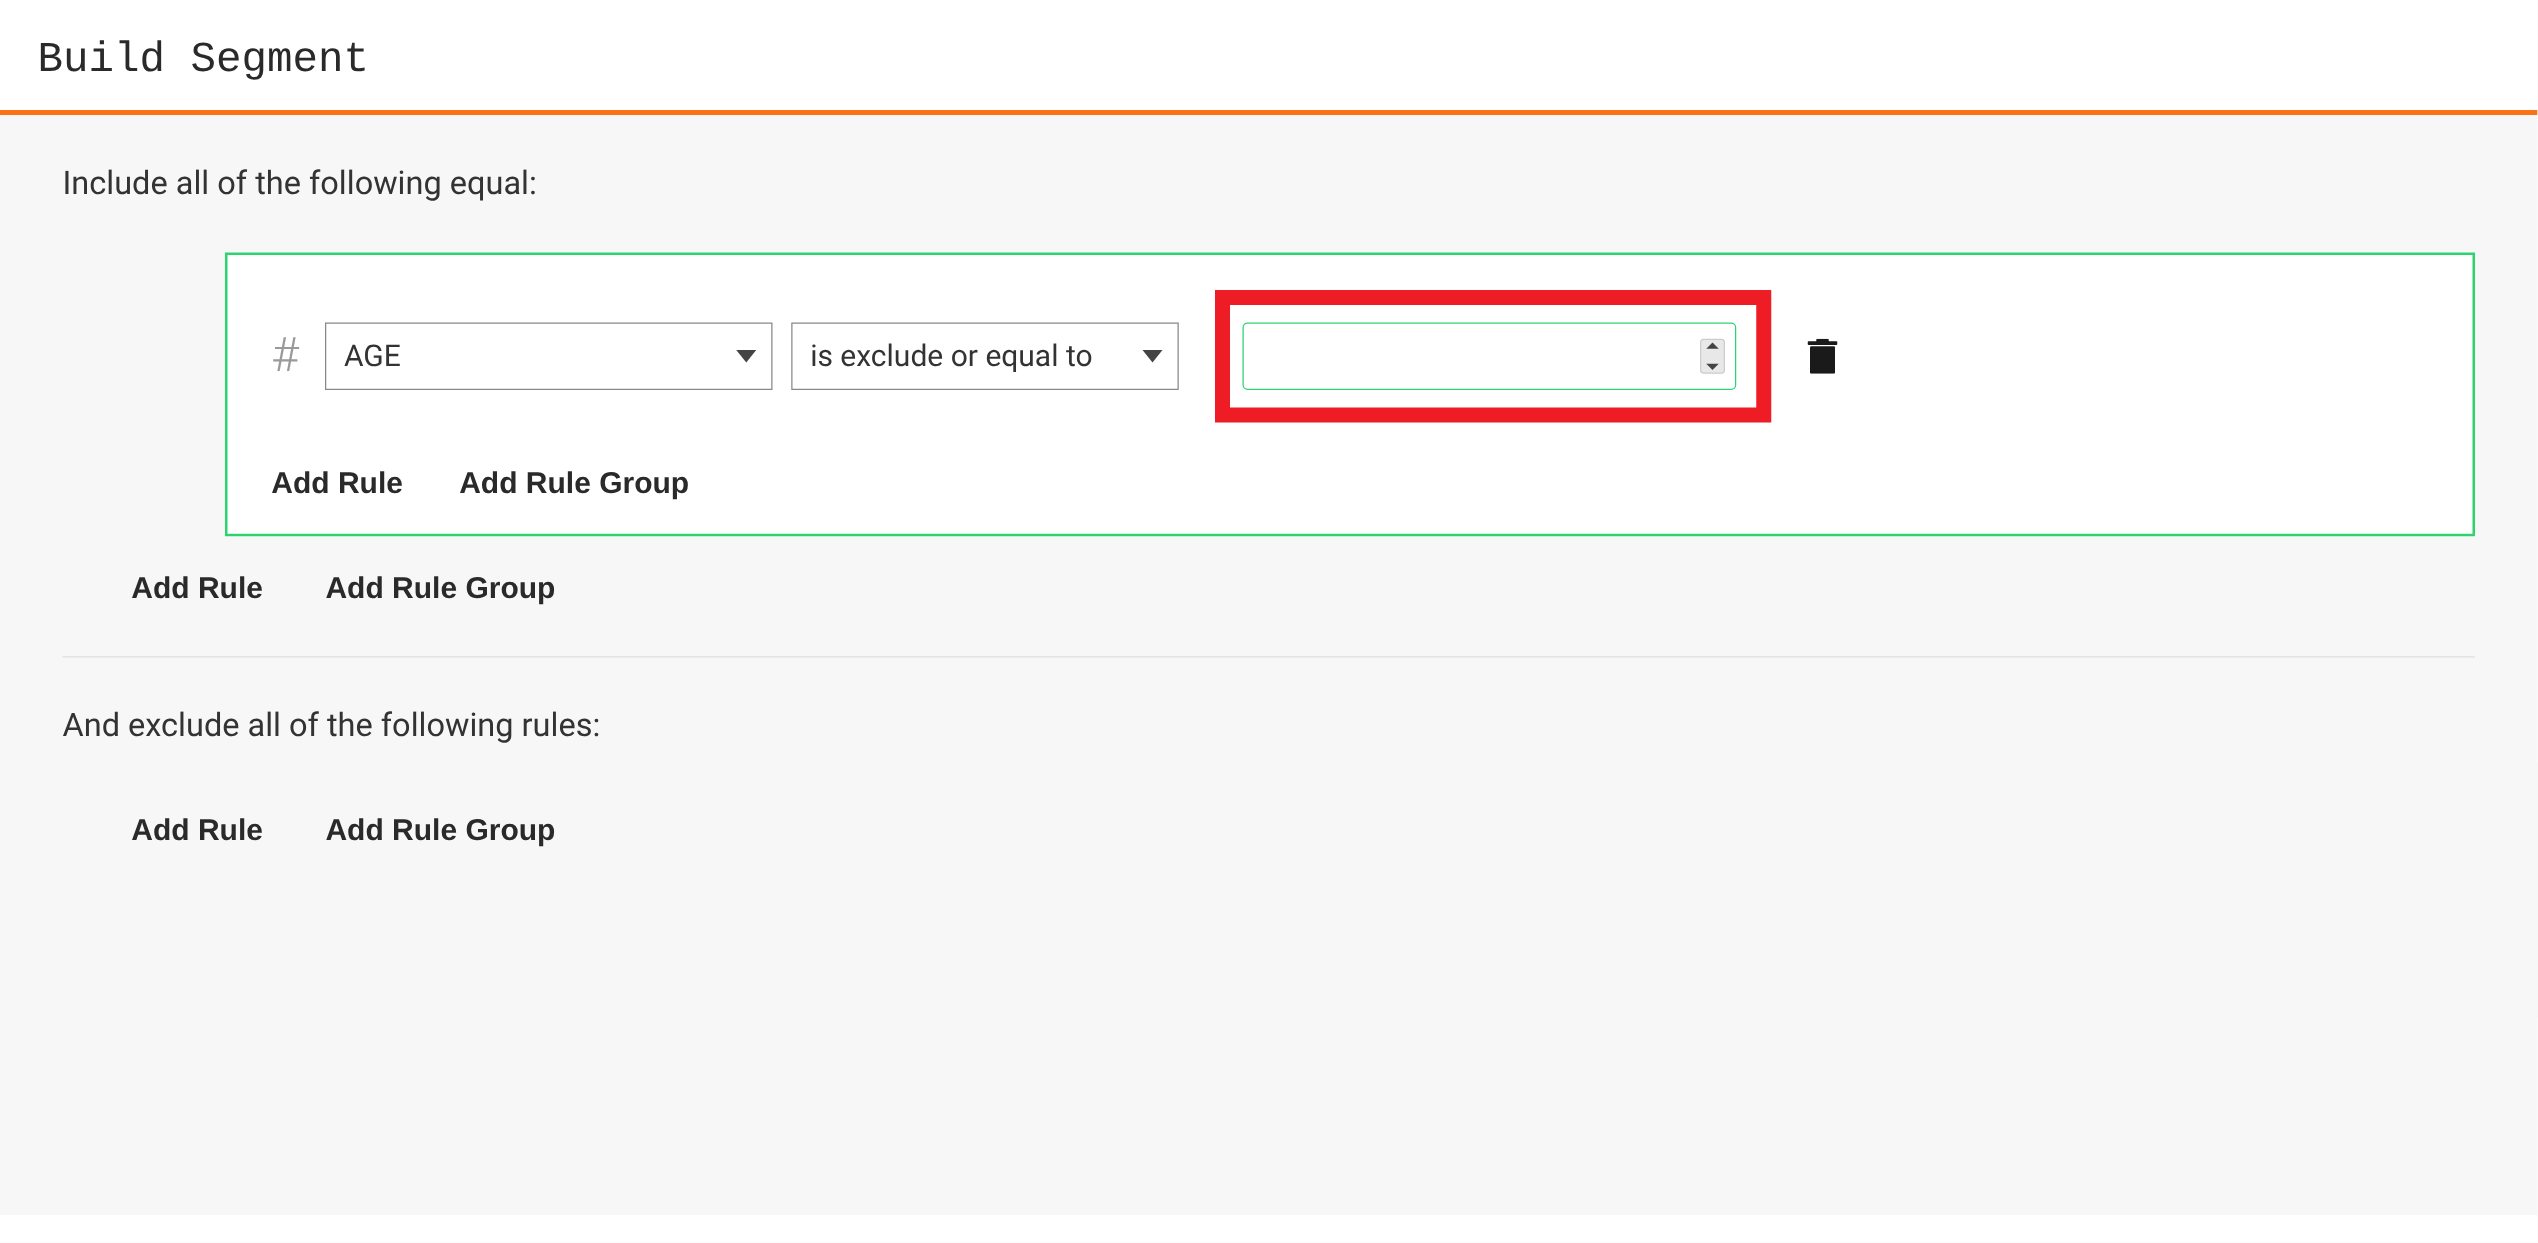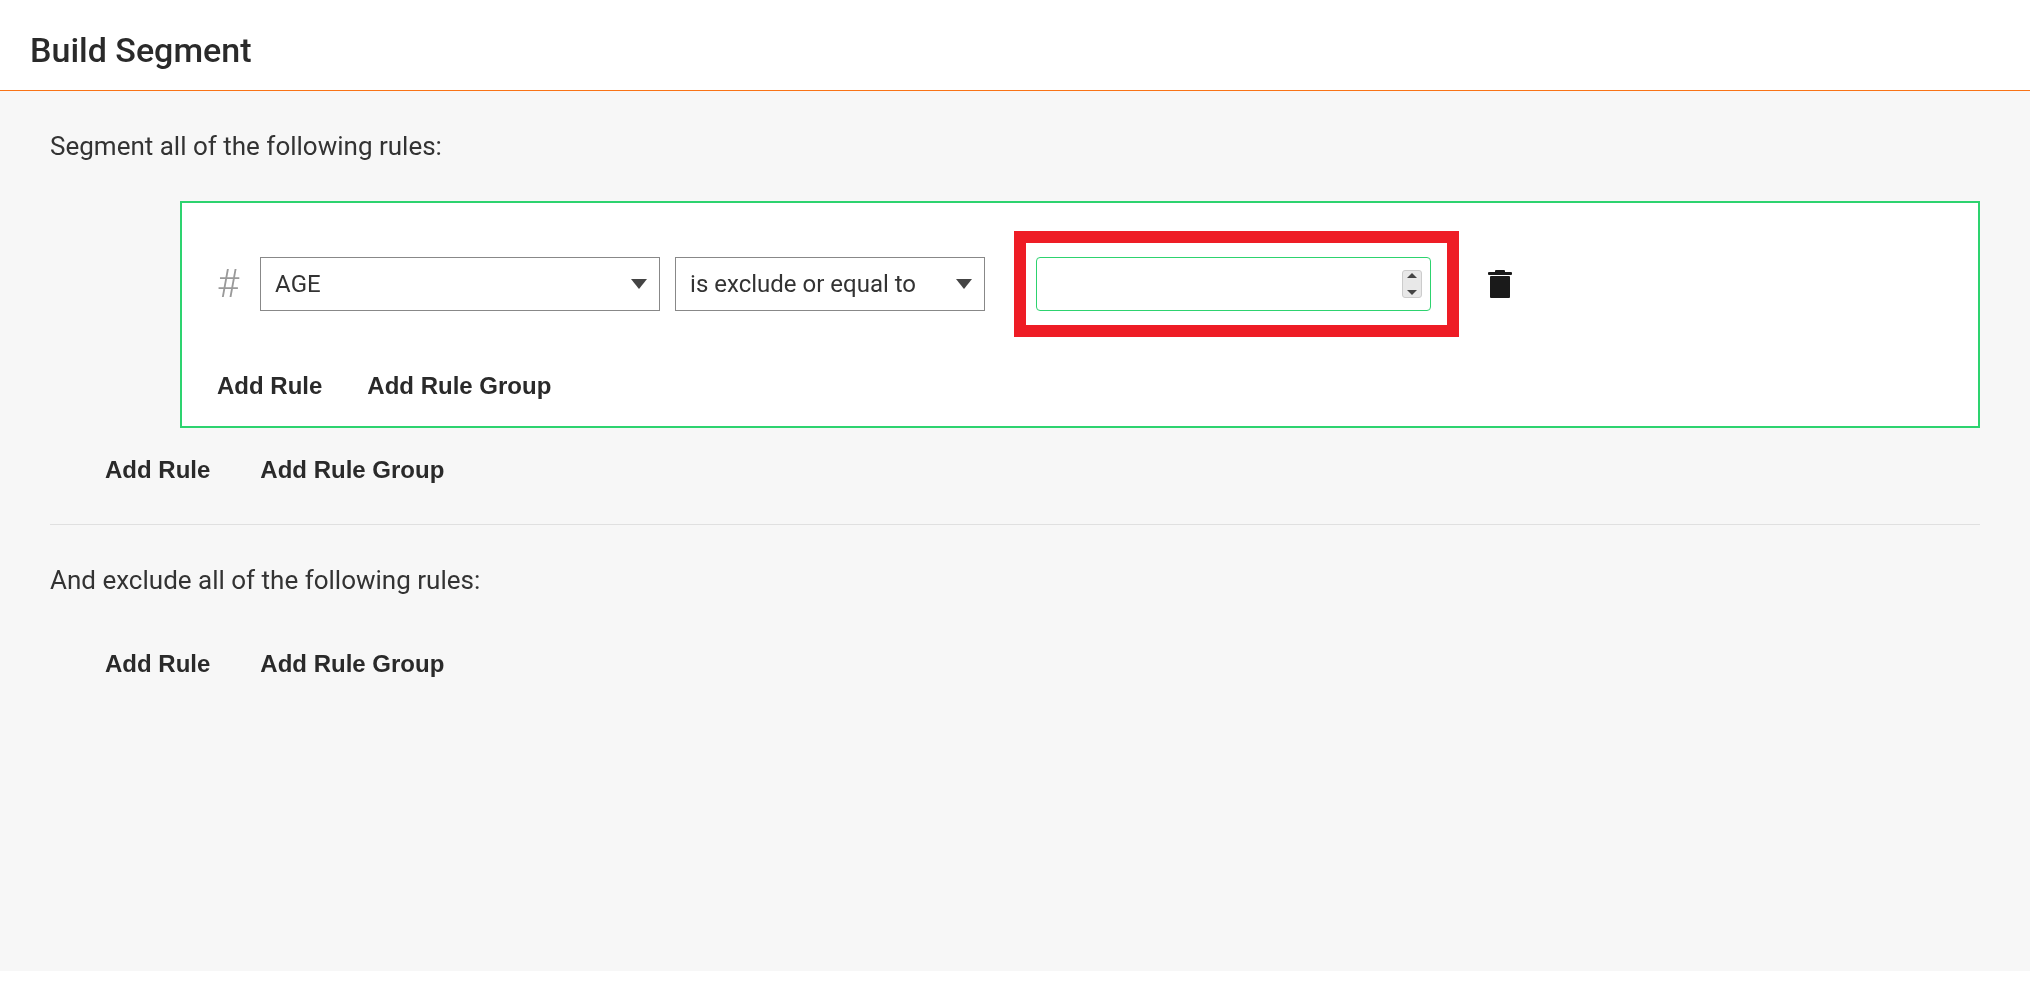--- a/index.html
+++ b/index.html
@@ -21,7 +21,8 @@
       color: #2a2a2a;
     }
     .divider-top {
-      border-bottom: 1px solid #f97316;
+      border-bottom: 4px solid #f97316;
+      font-family: Liberation Mono, monospace;
     }
     .content {
       background: #f7f7f7;

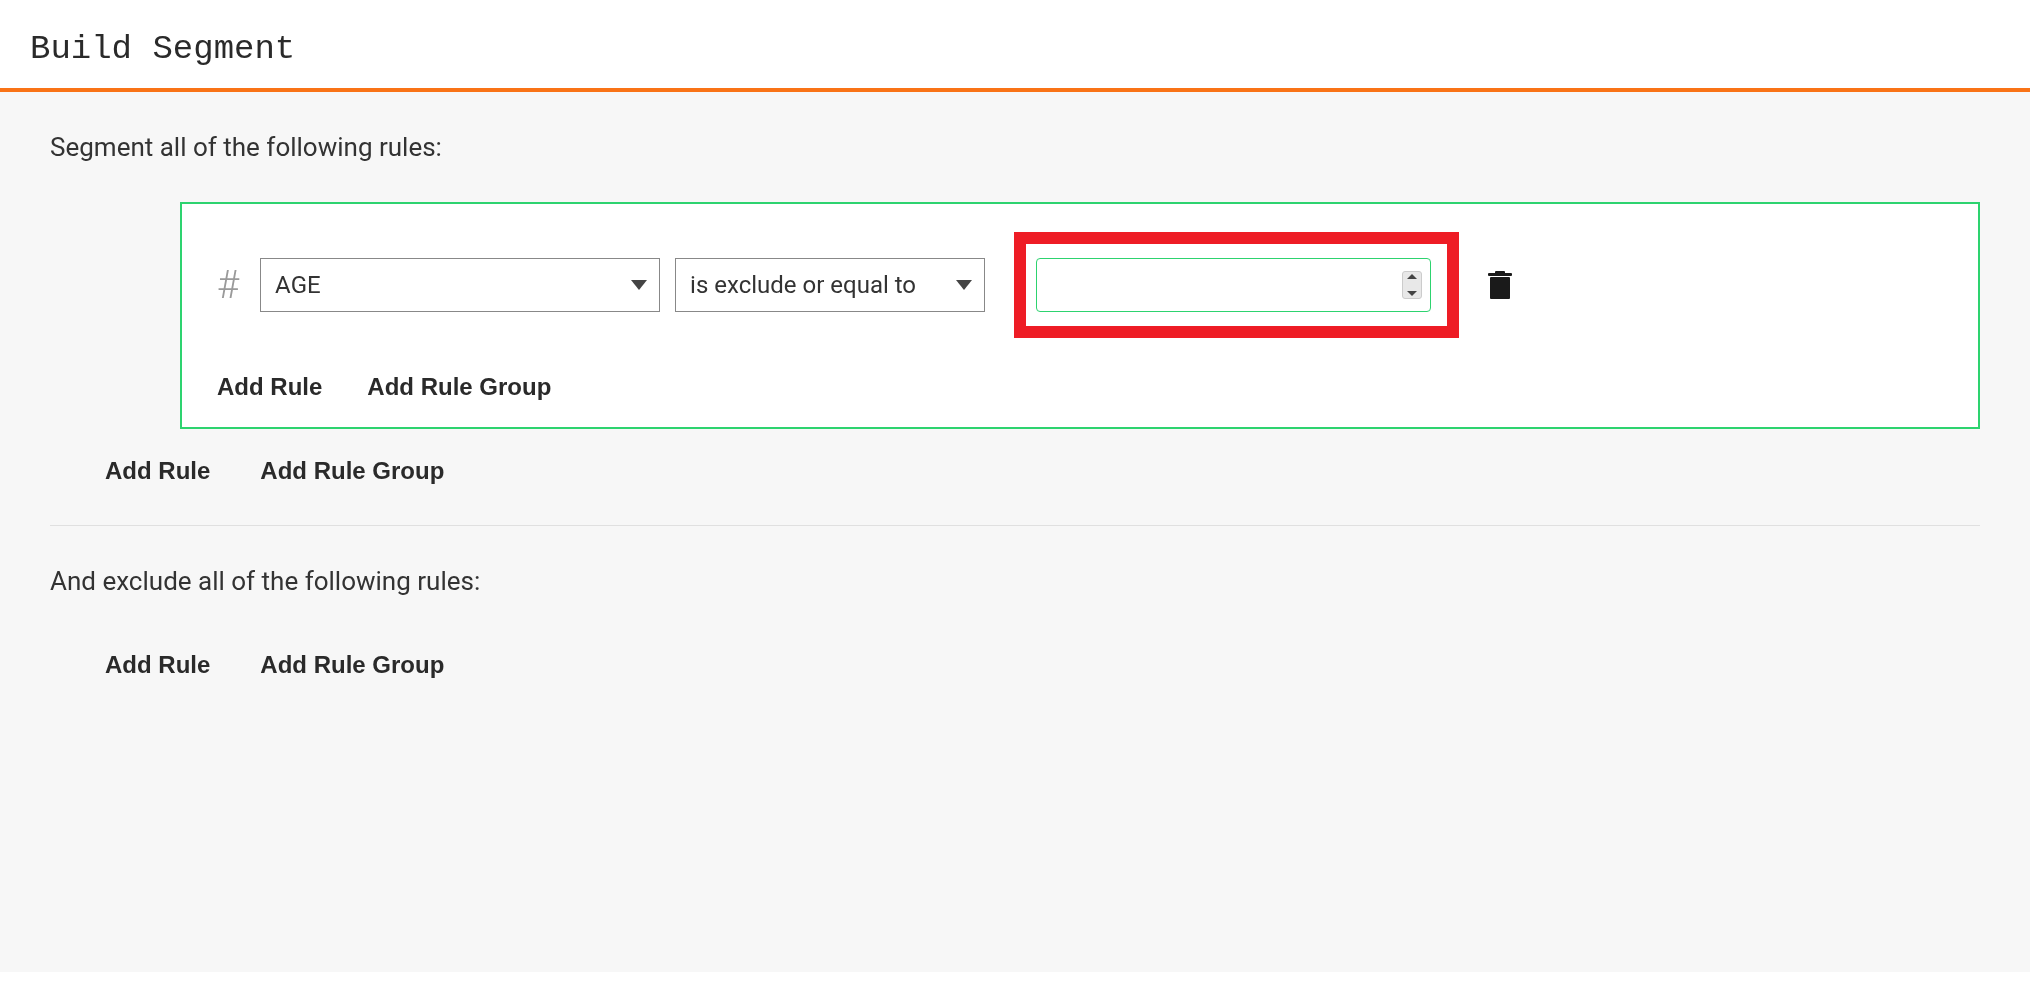--- a/index.html
+++ b/index.html
@@ -177,7 +177,7 @@
 <div class="content">
 
   <div>
-    <div class="section-label">Segment all of the following rules:</div>
+    <div class="section-label">Include all of the following equal:</div>
 
     <div class="rule-group">
       <div class="rule-row">

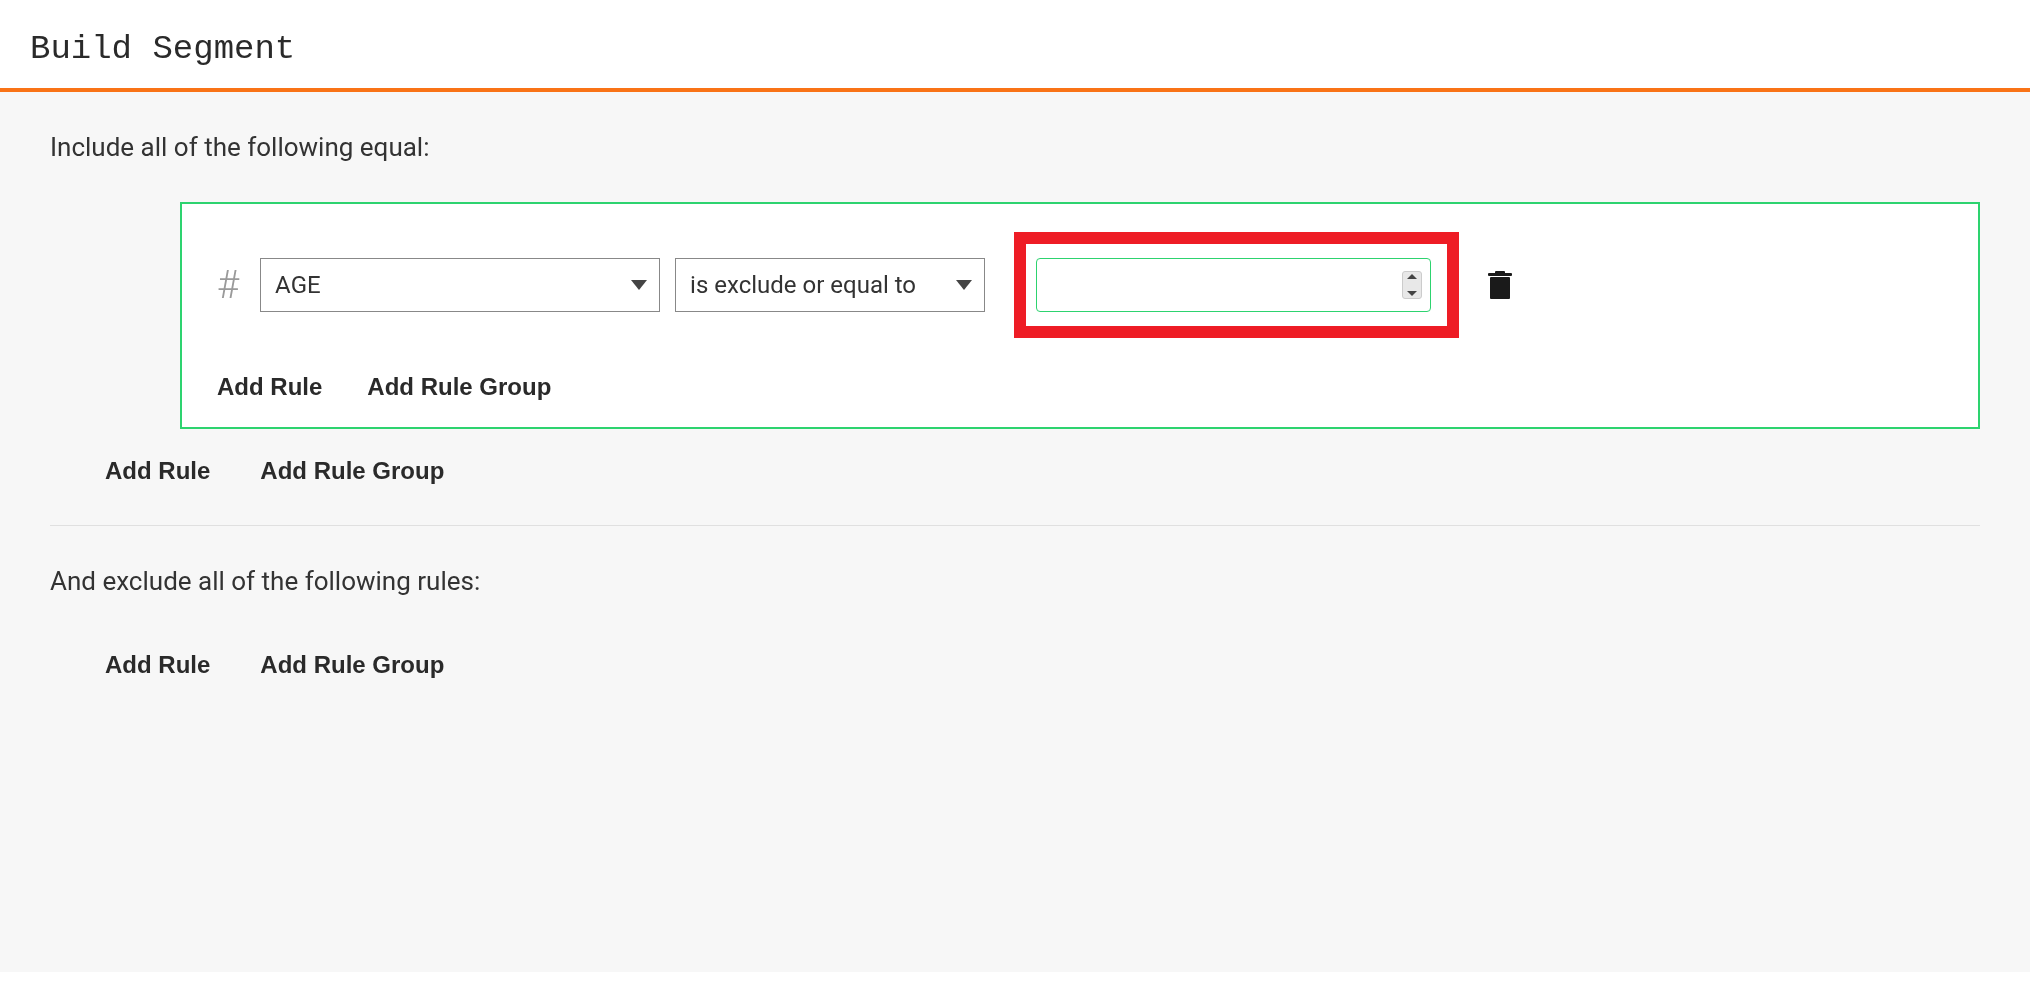--- a/index.html
+++ b/index.html
@@ -68,7 +68,7 @@
       cursor: pointer;
     }
     .select-box.field {
-      width: 400px;
+      width: 358px;
     }
     .select-box.operator {
       width: 310px;

